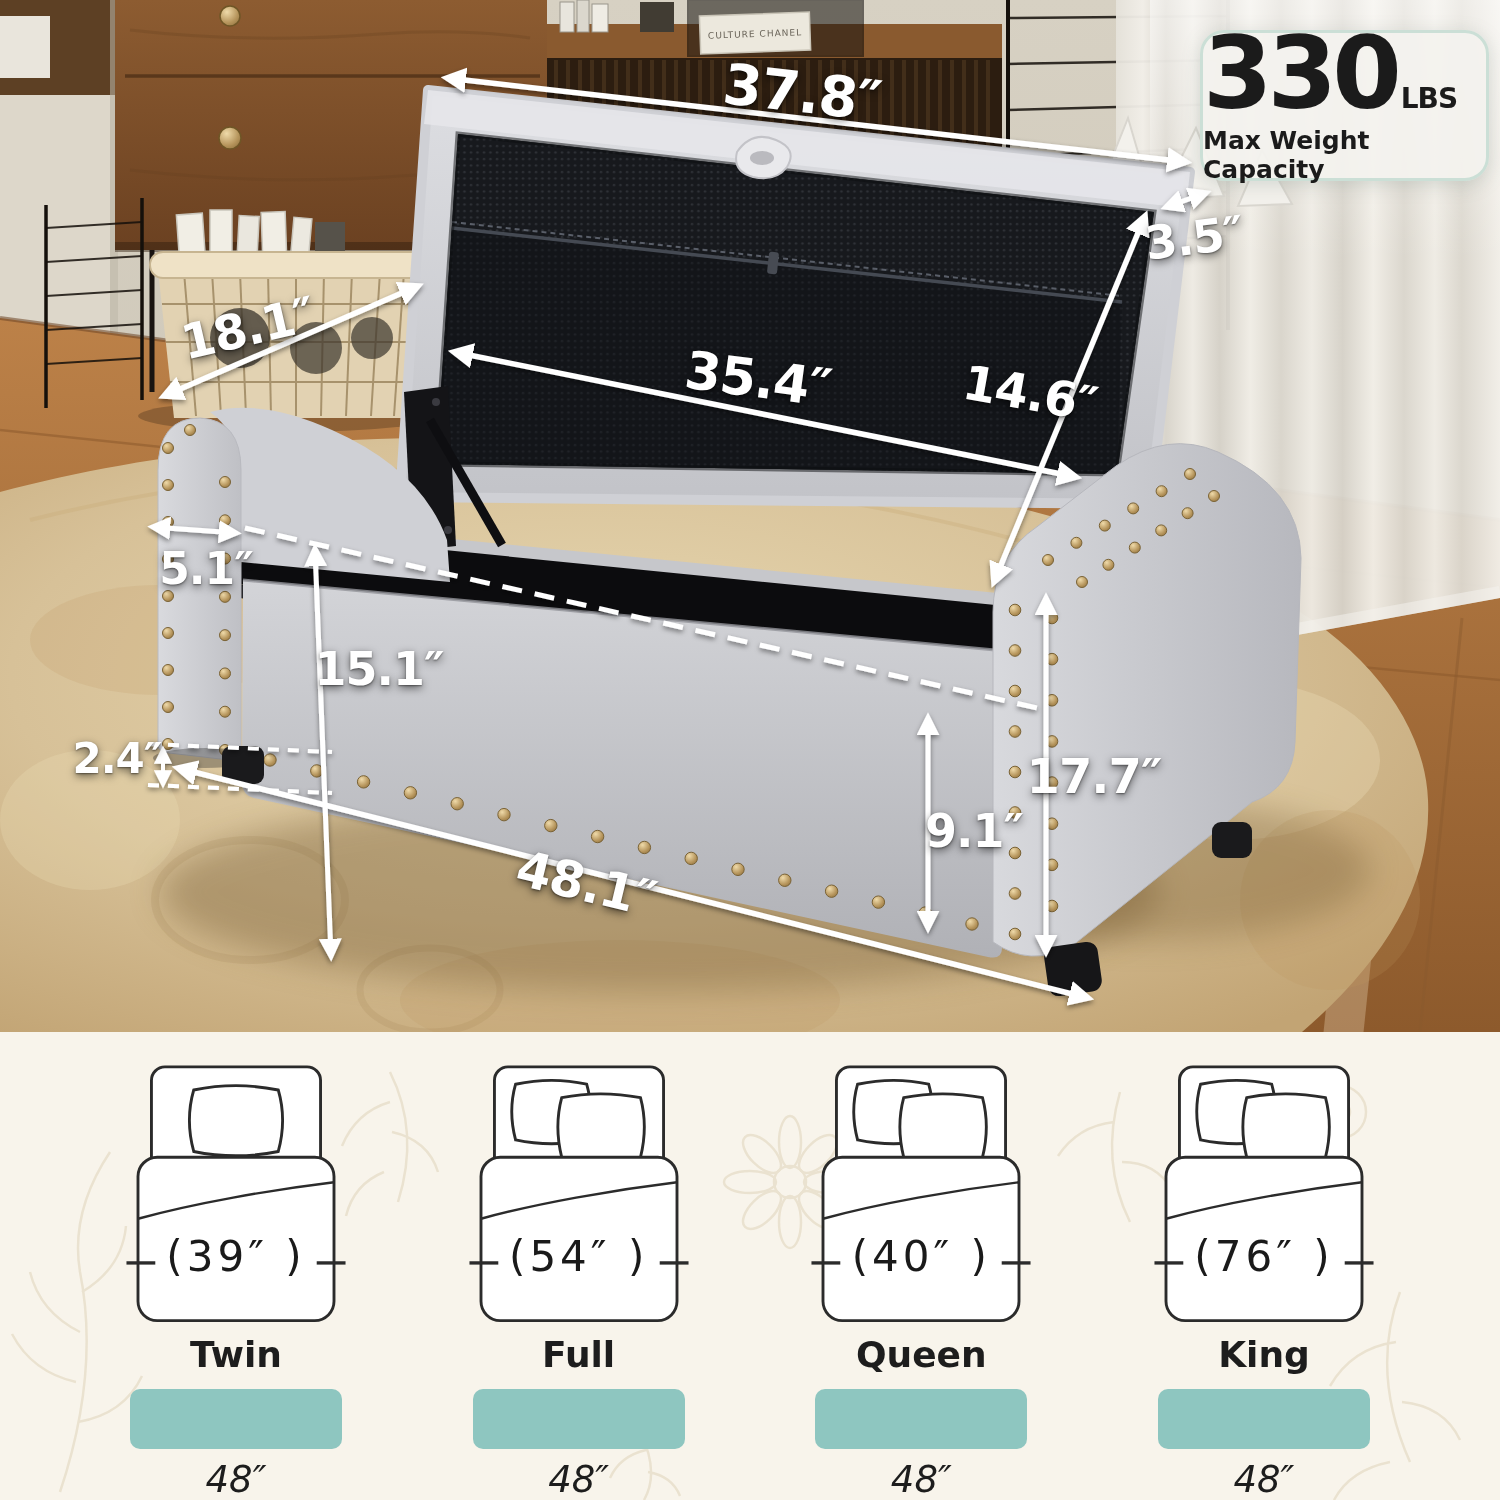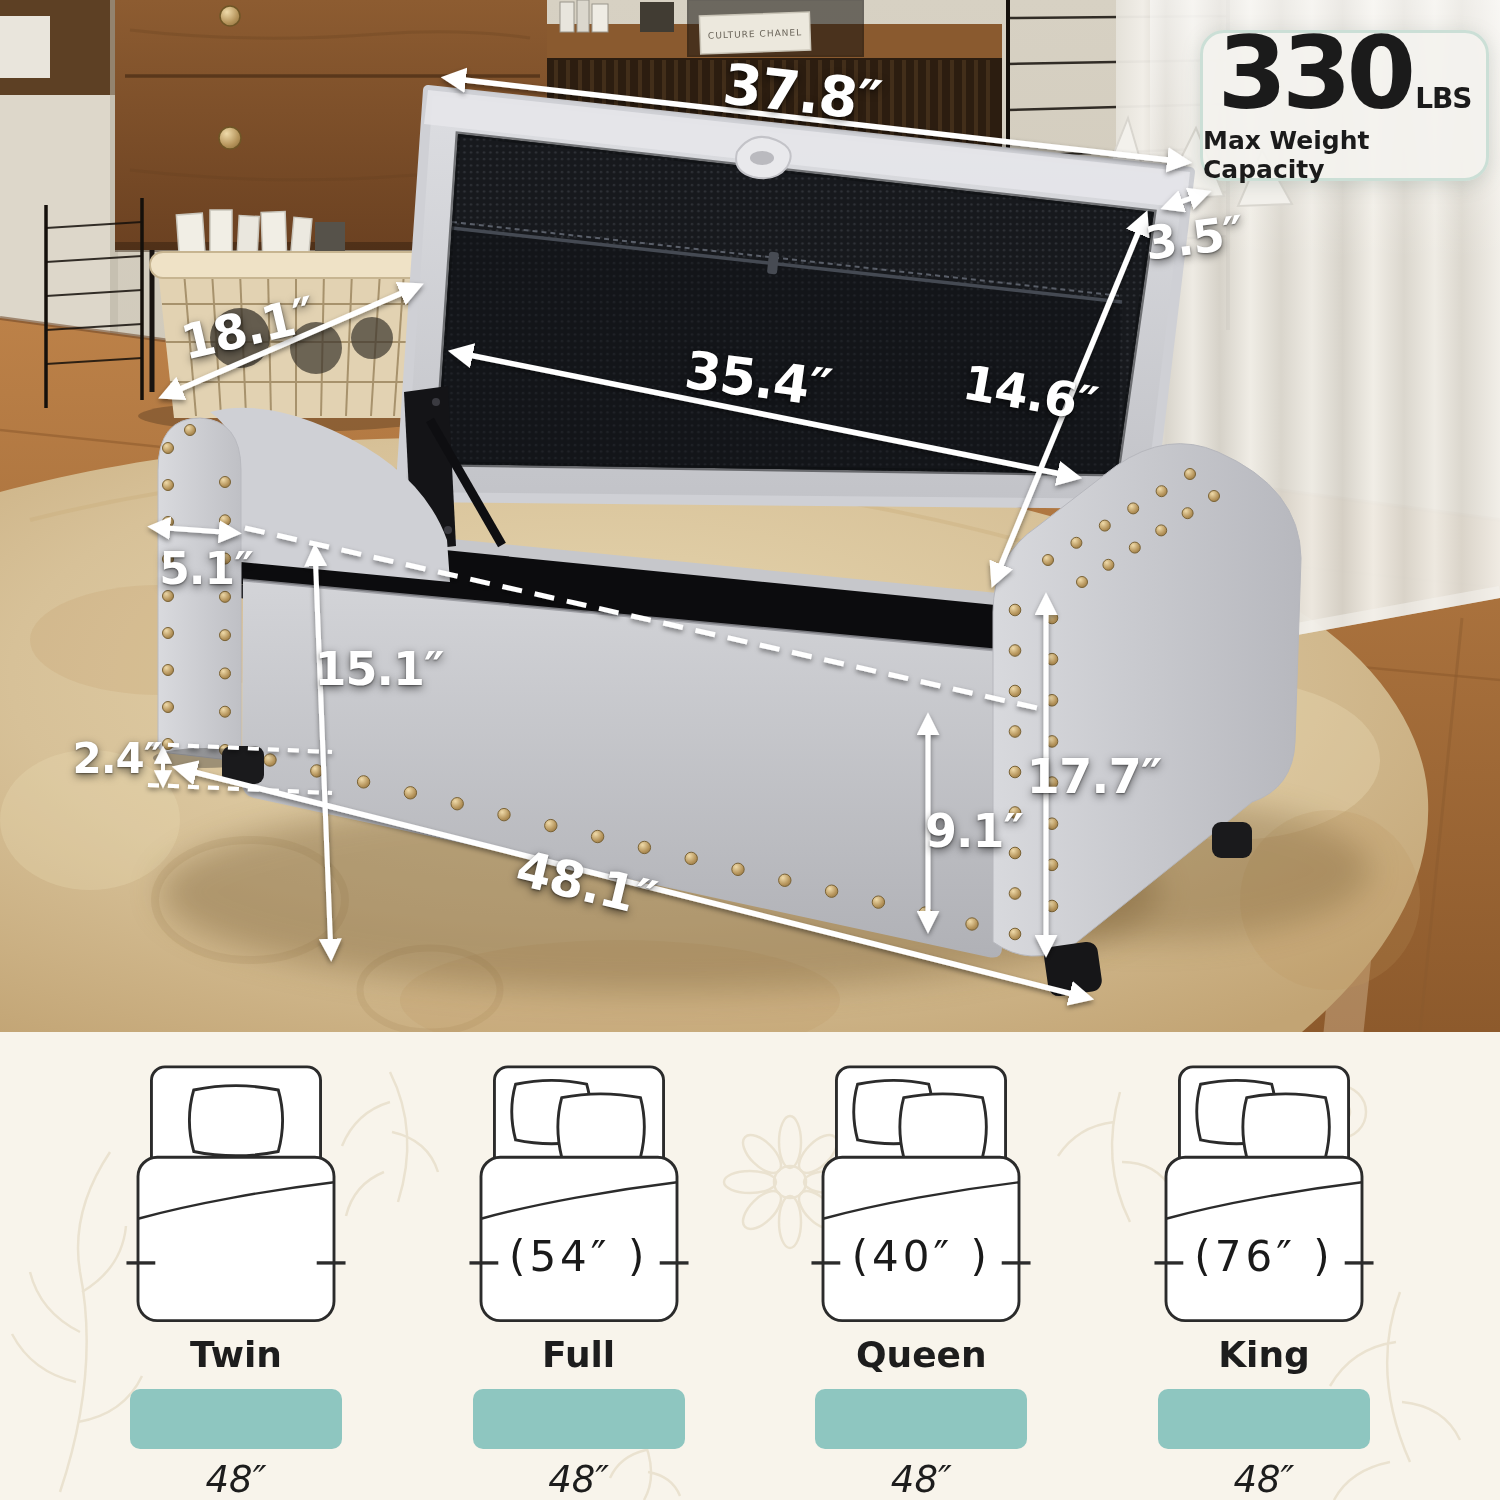--- a/index.html
+++ b/index.html
@@ -15,7 +15,7 @@
   .badge{position:absolute;left:1200px;top:30px;width:283px;height:145px;
          background:rgba(243,242,238,.94);border:3px solid #cbdfd6;border-radius:24px;
          box-shadow:0 4px 18px rgba(120,140,130,.25);
-         display:flex;flex-direction:column;align-items:center;justify-content:center;color:#1b1b1b;}
+         display:flex;flex-direction:column;justify-content:center;color:#1b1b1b;}
   .badge .row{display:flex;align-items:baseline;}
   .badge .val{font-size:100px;font-weight:700;letter-spacing:-5px;line-height:.92;}
   .badge .unit{font-size:28px;font-weight:700;margin-left:4px;letter-spacing:-1px;}

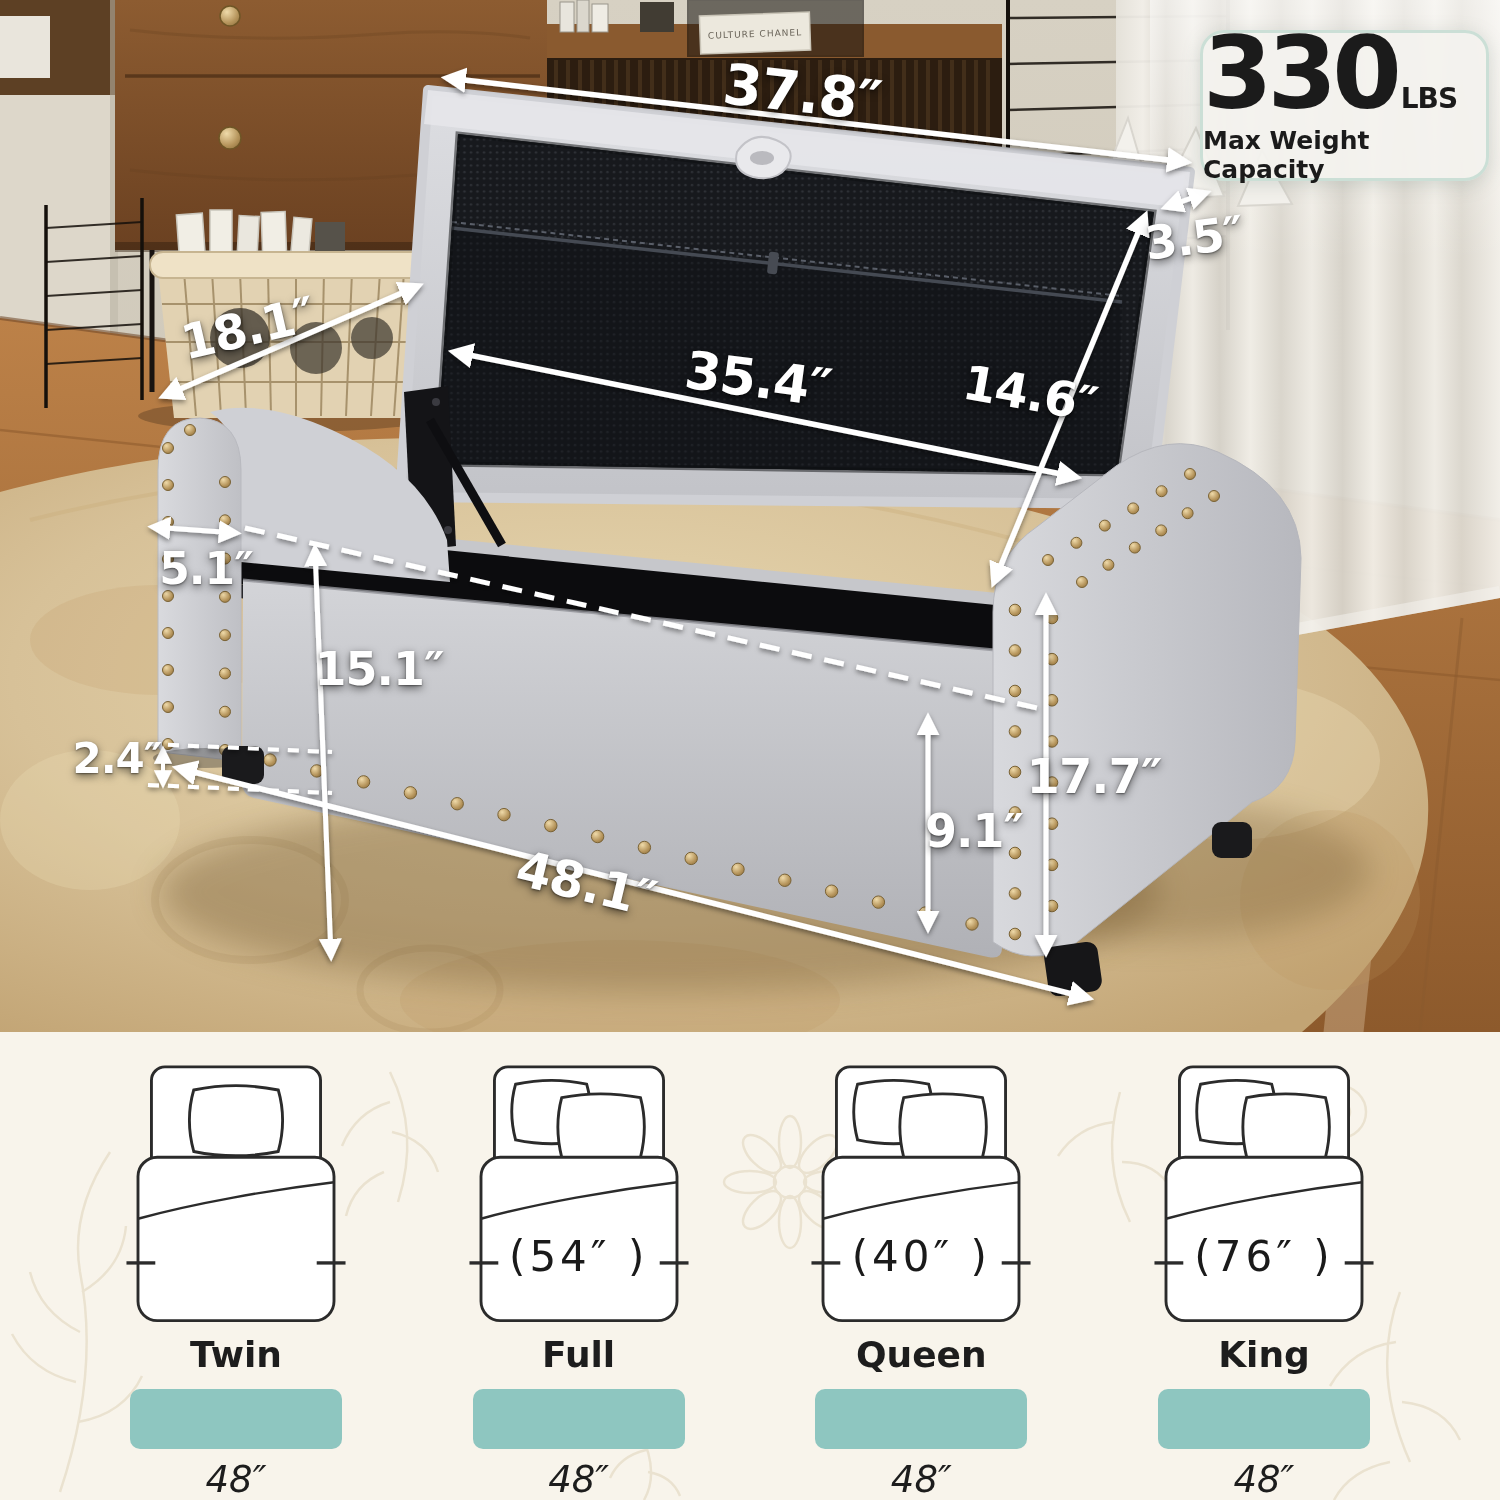--- a/index.html
+++ b/index.html
@@ -481,6 +481,7 @@
           <line x1="0" y1="206" x2="30" y2="206" stroke="#2b2b2b" stroke-width="3.5"></line>
           <line x1="198" y1="206" x2="228" y2="206" stroke="#2b2b2b" stroke-width="3.5"></line>
         </svg>
+        <div class="mw">(39″ )</div>
         <div class="bed-name">Twin</div>
         <div class="teal-bar" style="background:#8ec6c0"></div>
         <div class="ow">48″</div>

